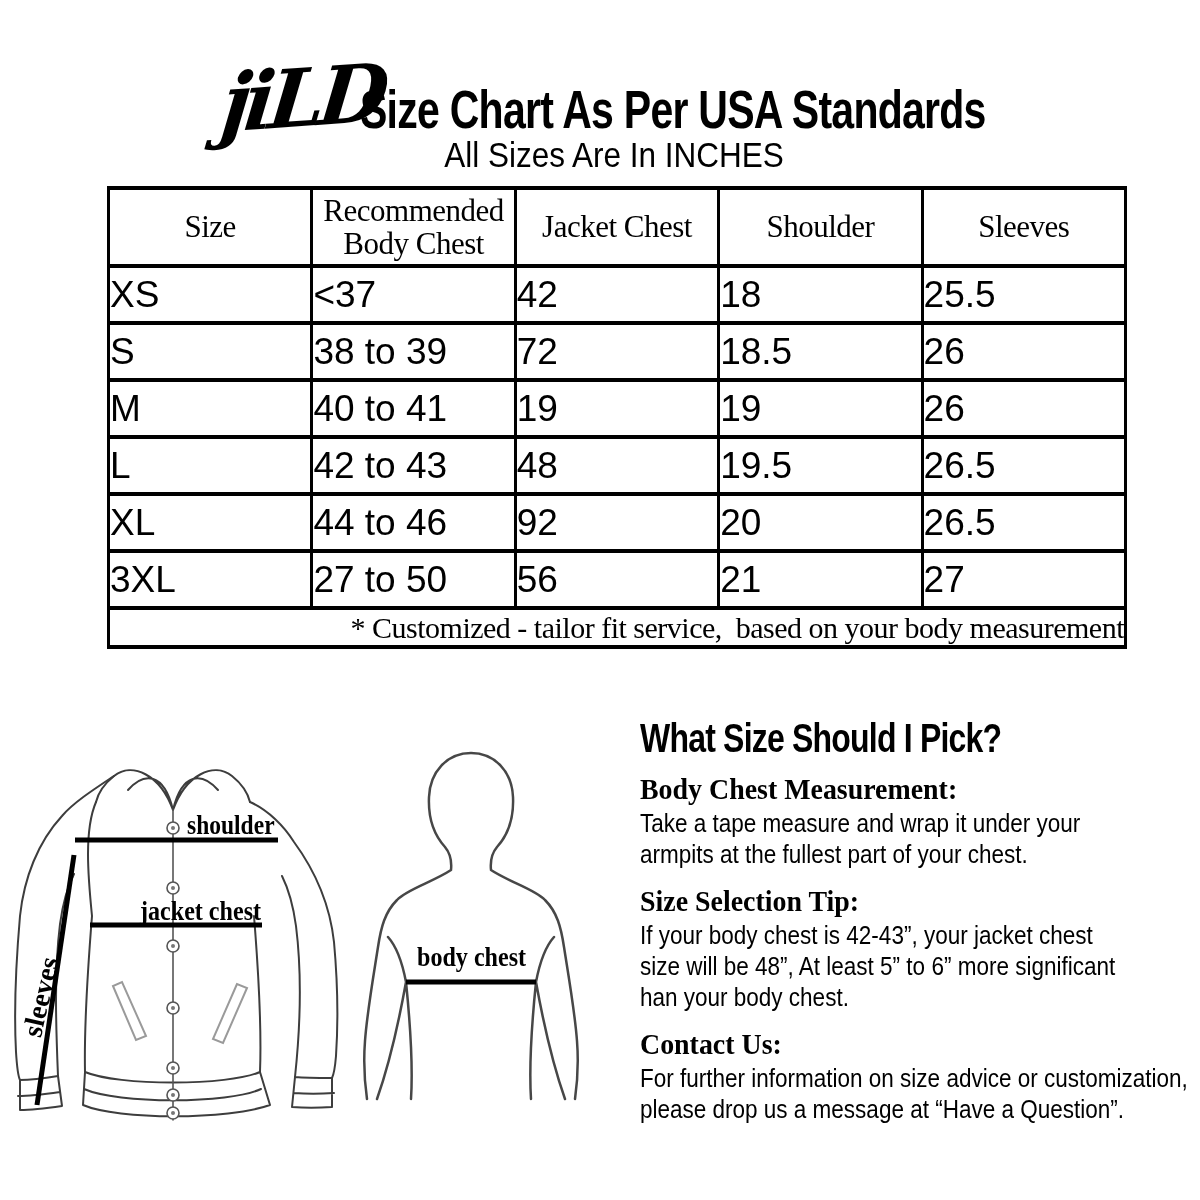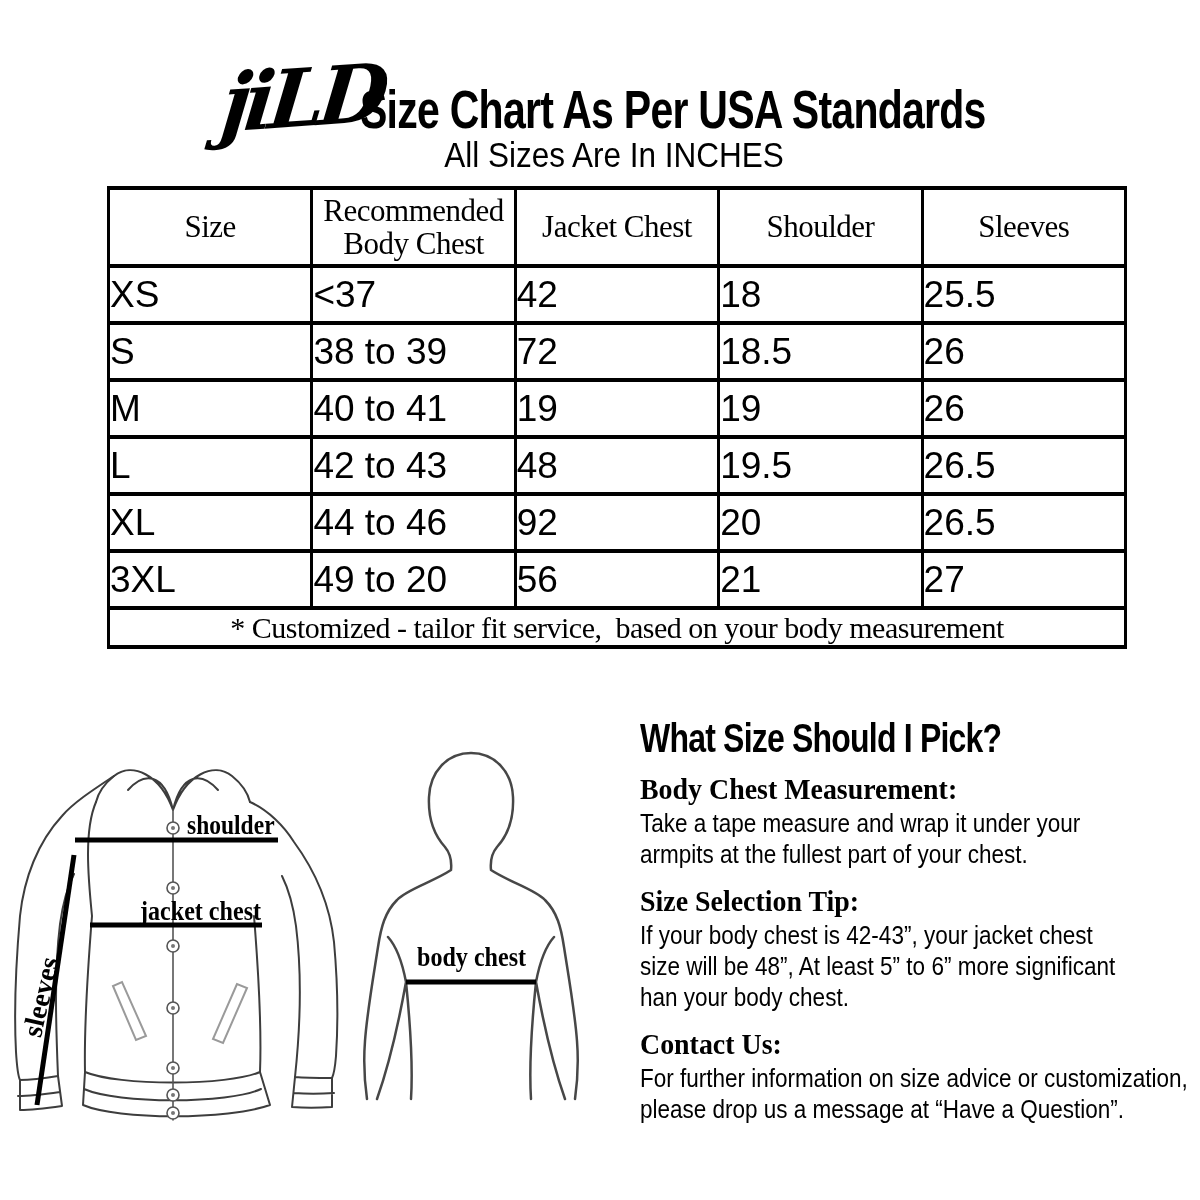--- a/index.html
+++ b/index.html
@@ -109,7 +109,7 @@
         </tr>
         <tr>
           <td>3XL</td>
-          <td>49 to 20</td>
+          <td>27 to 50</td>
           <td>56</td>
           <td>21</td>
           <td>27</td>

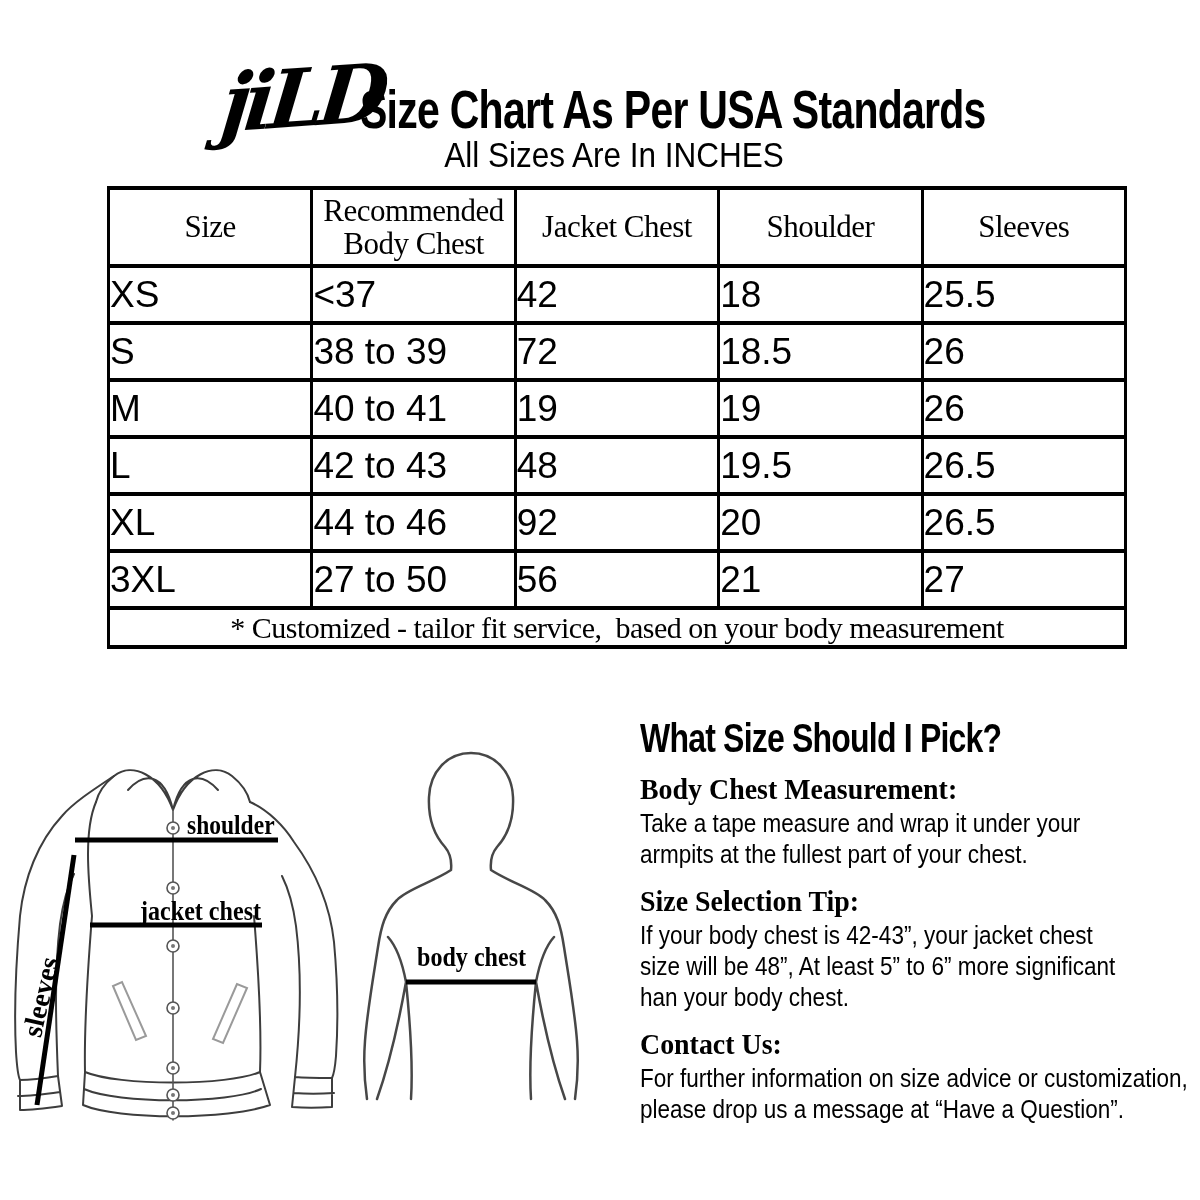--- a/index.html
+++ b/index.html
@@ -28,7 +28,7 @@
   .size-table td{font-size:37px;}
   .size-table tfoot tr{height:39px;}
   .size-table tfoot td{font-family:"Liberation Serif",serif;font-size:30px;
-        text-align:center;padding-left:0;white-space:pre;letter-spacing:-0.5px;}
+        text-align:right;padding-left:0;white-space:pre;letter-spacing:-0.5px;}
 
   
   .diagram-svg{position:absolute;}

